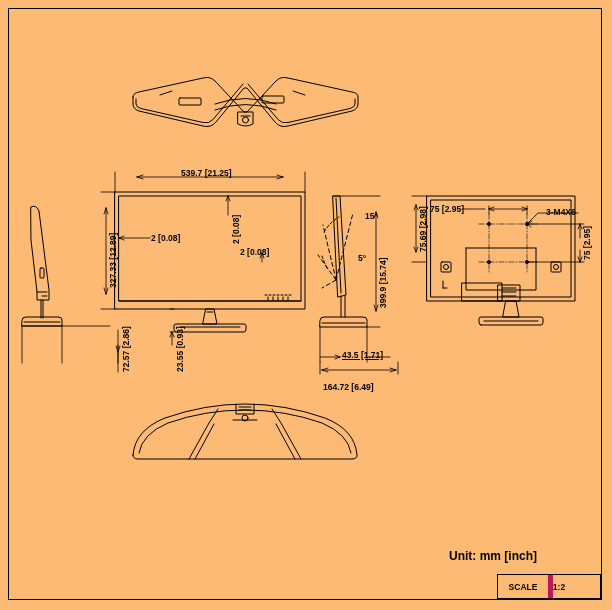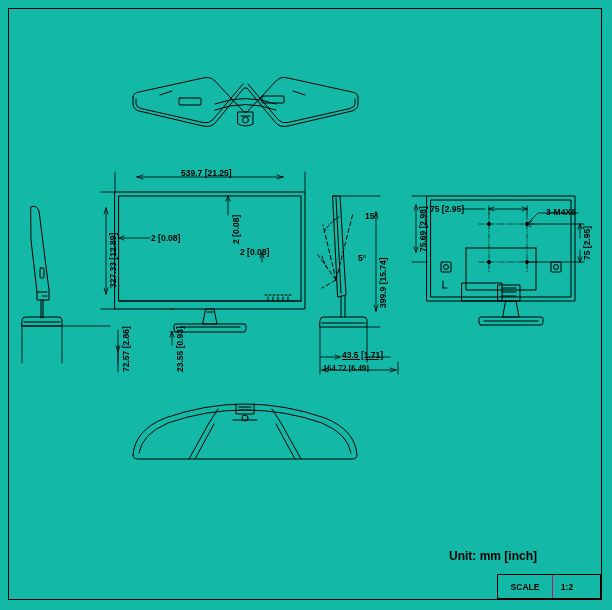--- a/index.html
+++ b/index.html
@@ -4,7 +4,7 @@
 <style>
   html,body{margin:0;padding:0;background:#ffffff;}
   body{font-family:"Liberation Sans",sans-serif;}
-  #sheet{position:relative;width:612px;height:610px;background:#14b8a6;overflow:hidden;}
+  #sheet{position:relative;width:612px;height:610px;background:#fdba74;overflow:hidden;}
   #frame{position:absolute;left:8px;top:8px;width:594px;height:592px;border:1px solid #000;box-sizing:border-box;}
   .dim{position:absolute;font-size:8.5px;color:#000;white-space:nowrap;letter-spacing:0px;}
   .dim.b{font-weight:bold;}

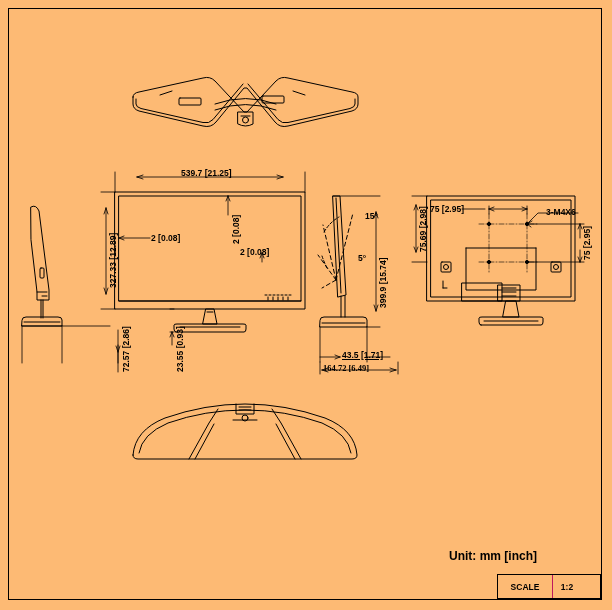--- a/index.html
+++ b/index.html
@@ -244,7 +244,7 @@
 
   <div class="dim b" style="left:342px;top:350px;text-decoration:underline;">43.5  [1.71]</div>
 
-  <div class="dim b" style="left:323px;top:363px;font-family:Liberation Serif, serif;">164.72 [6.49]</div>
+  <div class="dim b" style="left:323px;top:382px;">164.72 [6.49]</div>
 
   <div id="unit">Unit: mm [inch]</div>
 

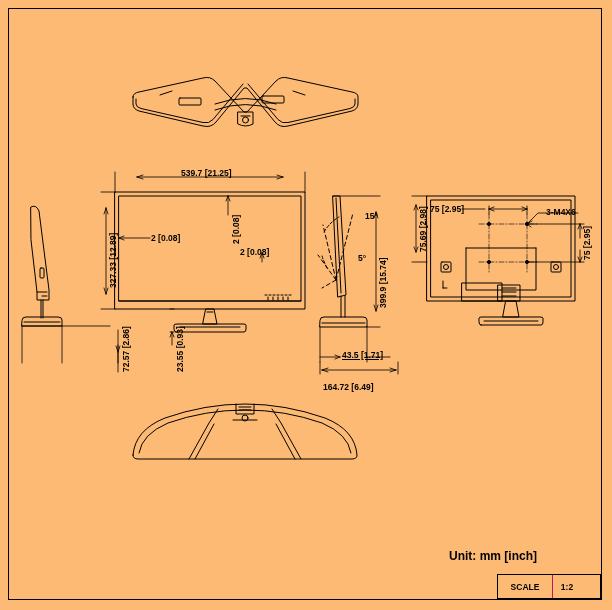--- a/index.html
+++ b/index.html
@@ -12,7 +12,7 @@
   svg.layer{position:absolute;left:0;top:0;width:612px;height:610px;pointer-events:none;}
   #titleblock{position:absolute;left:497px;top:574px;width:104px;height:25px;border:1px solid #000;box-sizing:border-box;}
   #titleblock .cell{position:absolute;top:0;height:100%;display:flex;align-items:center;justify-content:center;font-size:8.5px;font-weight:bold;}
-  #tb-left{left:0;width:55px;border-right:1px solid #be185d;box-sizing:border-box;}
+  #tb-left{left:0;width:55px;border-right:5px solid #be185d;box-sizing:border-box;}
   #tb-right{left:45px;width:48px;}
   #unit{position:absolute;left:449px;top:549px;font-size:12px;font-weight:bold;}
 </style>

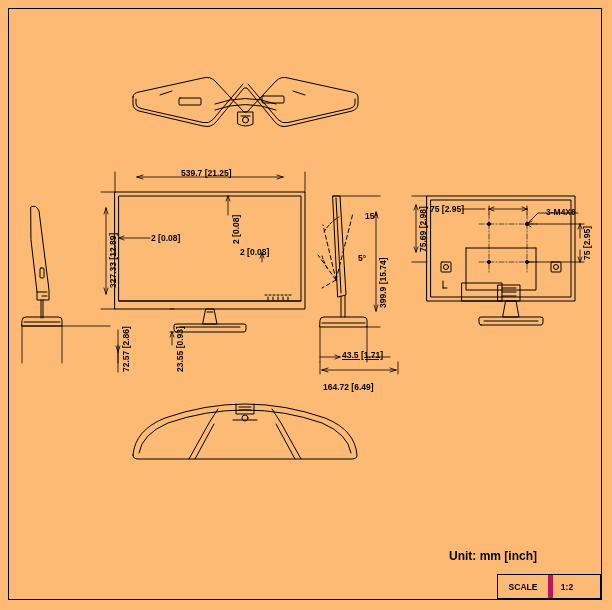--- a/index.html
+++ b/index.html
@@ -13,7 +13,7 @@
   #titleblock{position:absolute;left:497px;top:574px;width:104px;height:25px;border:1px solid #000;box-sizing:border-box;}
   #titleblock .cell{position:absolute;top:0;height:100%;display:flex;align-items:center;justify-content:center;font-size:8.5px;font-weight:bold;}
   #tb-left{left:0;width:55px;border-right:5px solid #be185d;box-sizing:border-box;}
-  #tb-right{left:45px;width:48px;}
+  #tb-right{left:37px;width:48px;}
   #unit{position:absolute;left:449px;top:549px;font-size:12px;font-weight:bold;}
 </style>
 </head>

